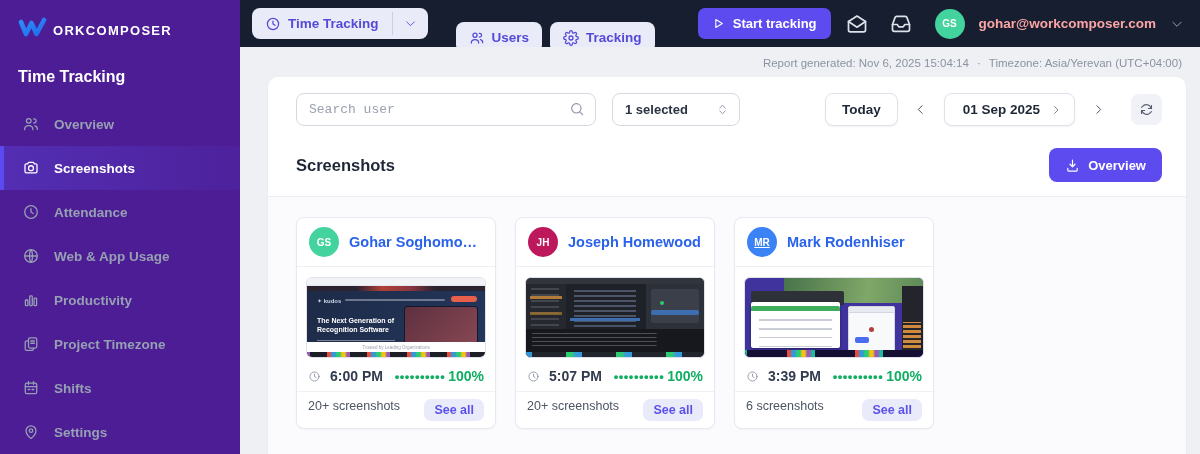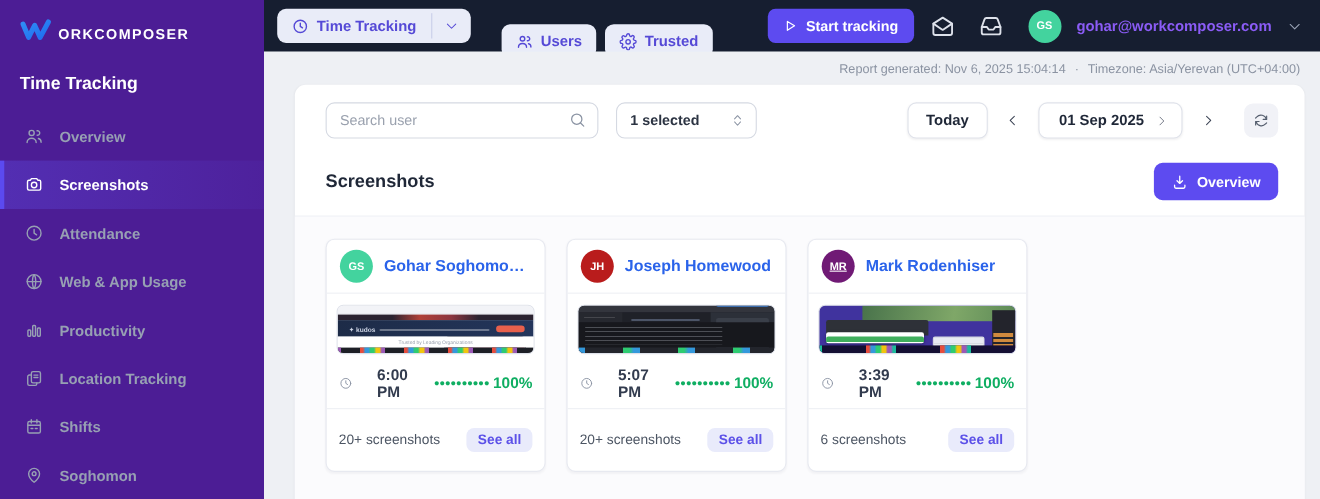--- a/index.html
+++ b/index.html
@@ -41,7 +41,7 @@
   .btn-start .ic { width:13px; height:13px; stroke-width:2; }
   .tb-icon { width:24px; height:24px; color:#dde1ea; margin:0 6px; cursor:pointer; }
   .tb-avatar { width:30px; height:30px; border-radius:50%; background:#4ed0a0; color:#fff; font-size:10px; font-weight:700; display:flex; align-items:center; justify-content:center; margin:0 6px 0 8px; }
-  .tb-email { color:#8b5cf6; font-size:13.5px; font-weight:700; cursor:pointer; }
+  .tb-email { color:#fca5a5; font-size:13.5px; font-weight:700; cursor:pointer; }
   .tb-email-chev { width:14px; height:14px; color:#9aa3b5; margin-left:6px; cursor:pointer; }
 
   

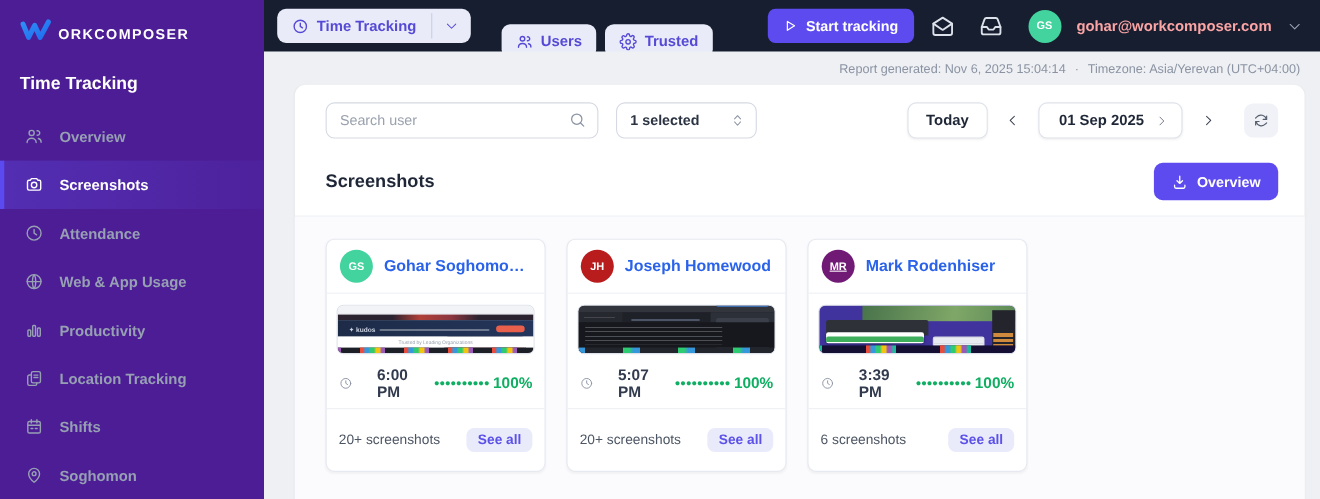--- a/index.html
+++ b/index.html
@@ -249,7 +249,7 @@
             <circle cx="12" cy="12" r="3"></circle>
             <path d="M19.4 15a1.65 1.65 0 00.33 1.82l.06.06a2 2 0 01-2.83 2.83l-.06-.06a1.65 1.65 0 00-1.82-.33 1.65 1.65 0 00-1 1.51V21a2 2 0 01-4 0v-.09A1.65 1.65 0 009 19.4a1.65 1.65 0 00-1.82.33l-.06.06a2 2 0 01-2.83-2.83l.06-.06a1.65 1.65 0 00.33-1.82 1.65 1.65 0 00-1.51-1H3a2 2 0 010-4h.09A1.65 1.65 0 004.6 9a1.65 1.65 0 00-.33-1.82l-.06-.06a2 2 0 012.83-2.83l.06.06a1.65 1.65 0 001.82.33H9a1.65 1.65 0 001-1.51V3a2 2 0 014 0v.09a1.65 1.65 0 001 1.51 1.65 1.65 0 001.82-.33l.06-.06a2 2 0 012.83 2.83l-.06.06a1.65 1.65 0 00-.33 1.82V9a1.65 1.65 0 001.51 1H21a2 2 0 010 4h-.09a1.65 1.65 0 00-1.51 1z"></path>
           </svg>
-        <span>Trusted</span>
+        <span>Tracking</span>
       </div>
       <div class="tb-spacer"></div>
       <div class="btn-start">

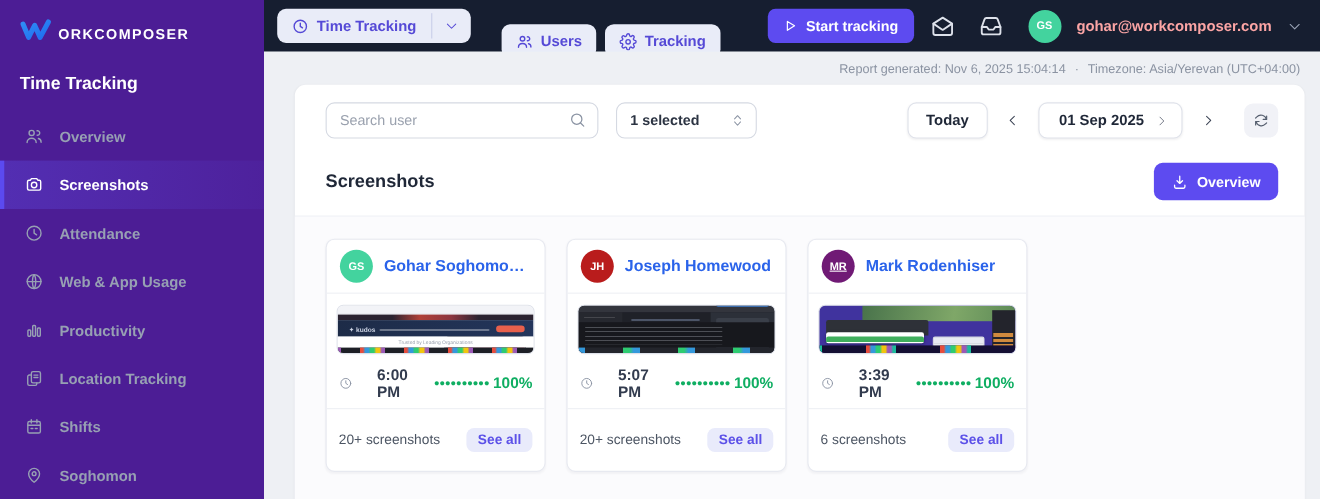--- a/index.html
+++ b/index.html
@@ -51,7 +51,7 @@
 
   .panel { background:#fff; margin:0 14px 0 28px; border-radius:10px 10px 0 0; box-shadow:0 1px 2px rgba(16,24,40,.05); height:100%; }
   .toolbar { display:flex; align-items:center; padding:16px 24px 12px 28px; gap:8px; }
-  .search-box { position:relative; width:248px; }
+  .search-box { position:relative; width:300px;font-family:Liberation Mono, monospace; }
   .search-box input { width:100%; height:33px; border:1px solid #d5d9e2; border-radius:8px; padding:0 34px 0 12px; font-size:13px; color:#2b3342; font-family:inherit; outline:none; }
   .search-box input::placeholder { color:#9aa1ae; }
   .search-box .ic { position:absolute; right:11px; top:8px; width:16px; height:16px; color:#8a93a3; }

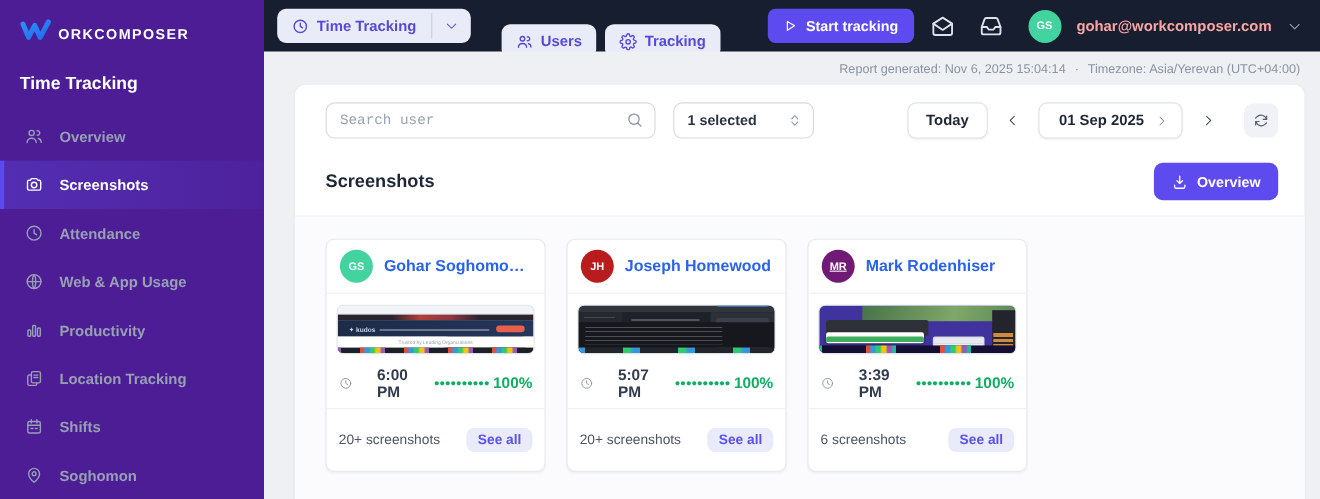--- a/index.html
+++ b/index.html
@@ -384,7 +384,7 @@
 
           <div class="card">
             <div class="card-head">
-              <div class="card-avatar" style="background: #b91c1c;">
+              <div class="card-avatar" style="background: #be185d;">
                   <span>JH</span>
                 </div>
               <div class="card-name">Joseph Homewood</div>

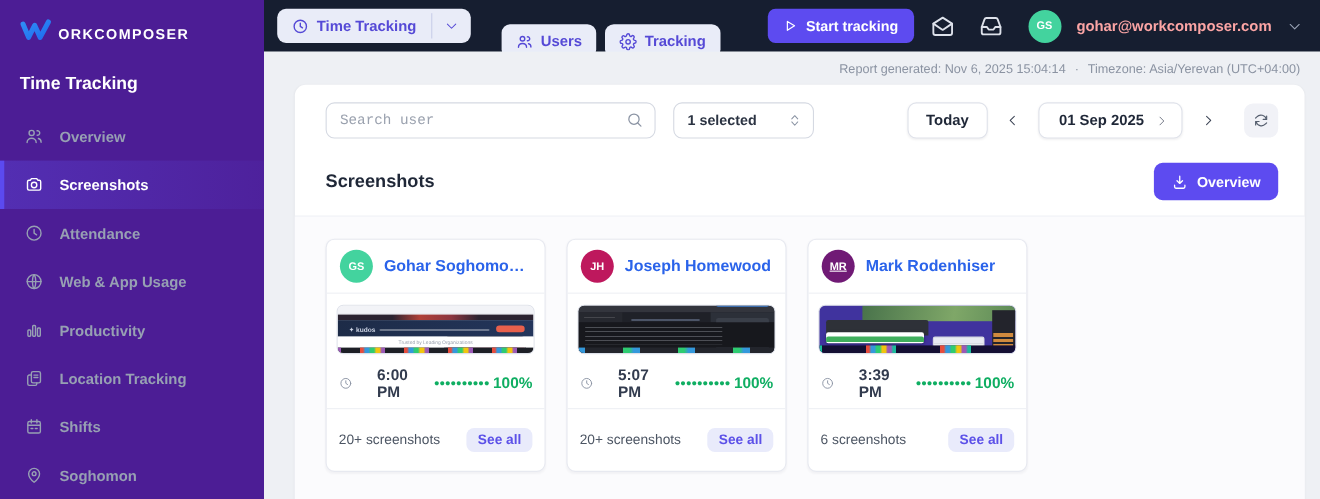--- a/index.html
+++ b/index.html
@@ -426,7 +426,7 @@
 
           <div class="card">
             <div class="card-head">
-              <div class="card-avatar" style="background: #701a75; text-decoration: underline;">
+              <div class="card-avatar" style="background: #3b82f6; text-decoration: underline;">
                   <span>MR</span>
                 </div>
               <div class="card-name">Mark Rodenhiser</div>

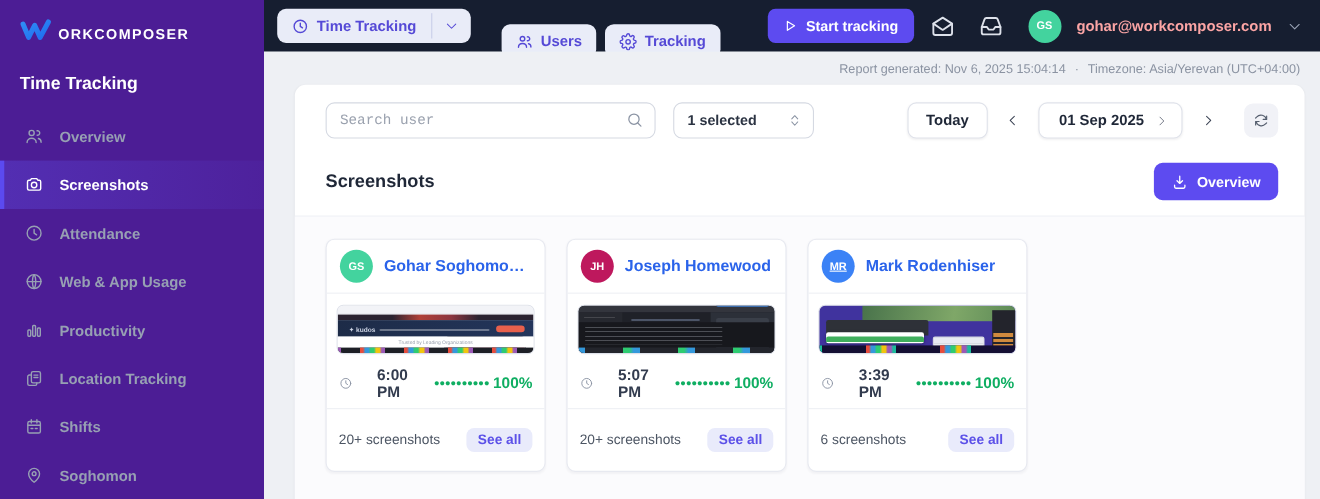--- a/index.html
+++ b/index.html
@@ -196,7 +196,7 @@
             <path d="M15.3 17.4v1.2a1.9 1.9 0 01-1.9 1.9H6.2a1.9 1.9 0 01-1.9-1.9V9.8a1.9 1.9 0 011.9-1.9h1.4"></path>
             <path d="M11.8 8h4.8M11.8 11h4.8"></path>
           </svg>
-        <span>Location Tracking</span>
+        <span>Project Timezone</span>
       </div>
       <div class="sb-item">
         <svg class="ic" viewBox="0 0 24 24">

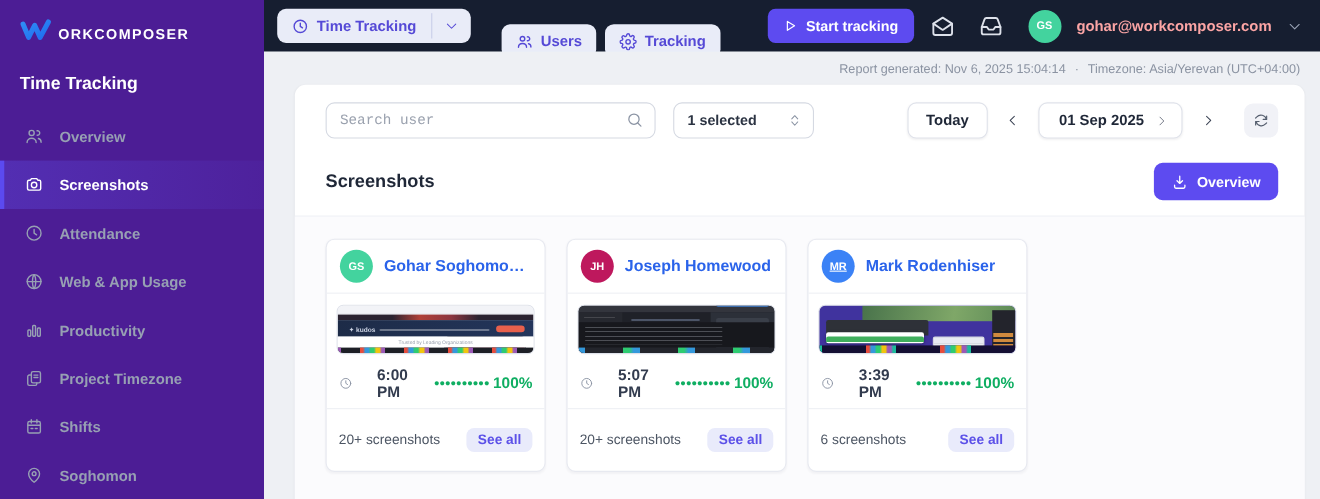--- a/index.html
+++ b/index.html
@@ -77,7 +77,7 @@
   .card-name { color:#2a63ea; font-size:14.5px; font-weight:700; white-space:nowrap; overflow:hidden; text-overflow:ellipsis; cursor:pointer; }
   .thumb { height:101px; margin:10px 9px 8px; border-radius:6px; border:1px solid #dfe2ea; position:relative; overflow:hidden; cursor:pointer; background:#fff; }
   .card-foot { display:flex; align-items:center; justify-content:space-between; padding:2px 11px 7px; }
-  .cf-time { display:flex; align-items:center; gap:22px; color:#323b4e; font-size:14px; font-weight:700; }
+  .cf-time { display:flex; align-items:center; gap:9px; color:#323b4e; font-size:14px; font-weight:700; }
   .cf-time .ic { width:13px; height:13px; color:#8a93a3; stroke-width:1.6; }
   .cf-meter { display:flex; align-items:baseline; gap:3px; }
   .cf-dots { color:#0fae62; font-size:13px; font-weight:700; letter-spacing:0.5px; line-height:1; }

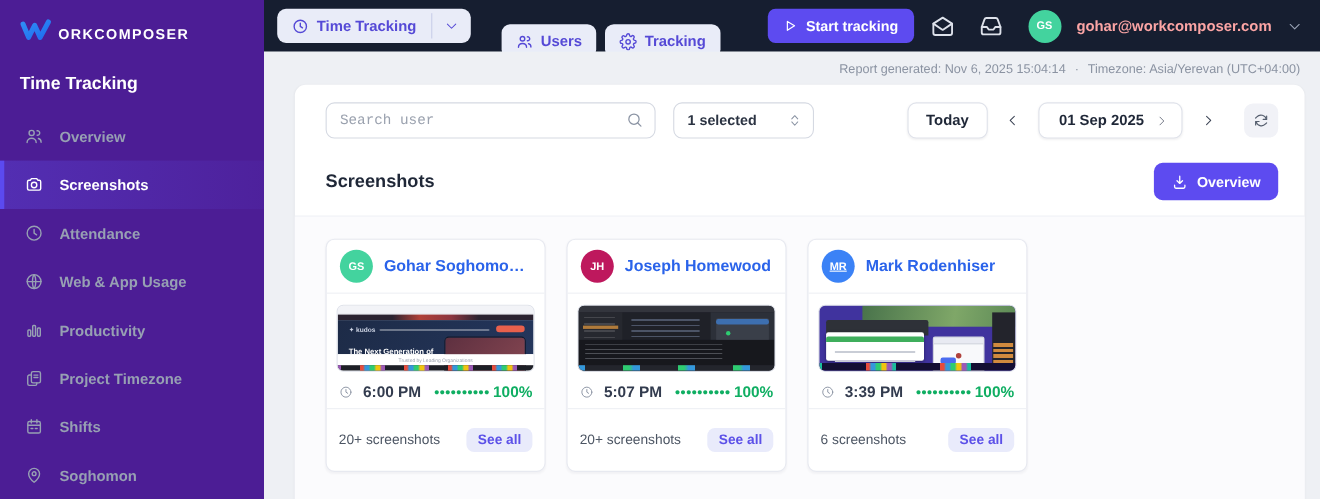--- a/index.html
+++ b/index.html
@@ -82,7 +82,7 @@
   .cf-meter { display:flex; align-items:baseline; gap:3px; }
   .cf-dots { color:#0fae62; font-size:13px; font-weight:700; letter-spacing:0.5px; line-height:1; }
   .cf-pct { color:#0fae62; font-size:14px; font-weight:700; }
-  .card-bottom { display:flex; align-items:center; justify-content:space-between; border-top:1px solid #eef0f4; padding:17px 11px; margin-top:auto; }
+  .card-bottom { display:flex; justify-content:space-between; border-top:1px solid #eef0f4; padding:7px 11px; margin-top:auto; }
   .cb-count { color:#4c5563; font-size:12.5px; }
   .cb-seeall { background:#e9ebfb; color:#5c51e8; font-size:12.5px; font-weight:700; border-radius:7px; padding:4px 10px; cursor:pointer; }
 

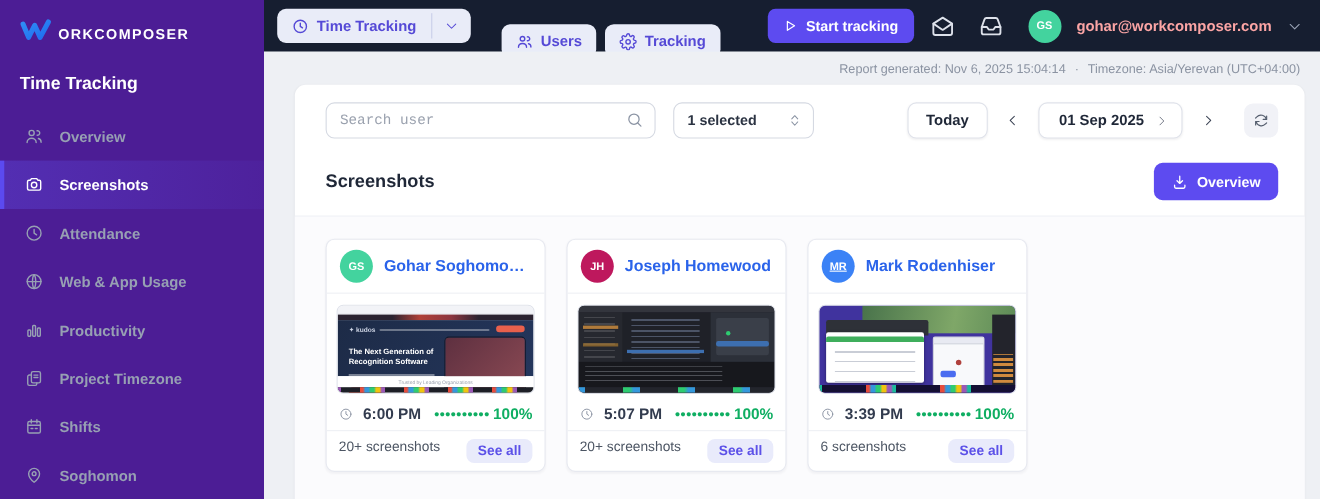--- a/index.html
+++ b/index.html
@@ -211,7 +211,7 @@
             <path d="M12 20.6s-6.6-5.1-6.6-10.3a6.6 6.6 0 1113.2 0c0 5.2-6.6 10.3-6.6 10.3z"></path>
             <circle cx="12" cy="10.2" r="2.3"></circle>
           </svg>
-        <span>Soghomon</span>
+        <span>Settings</span>
       </div>
     </nav>
   </aside>

